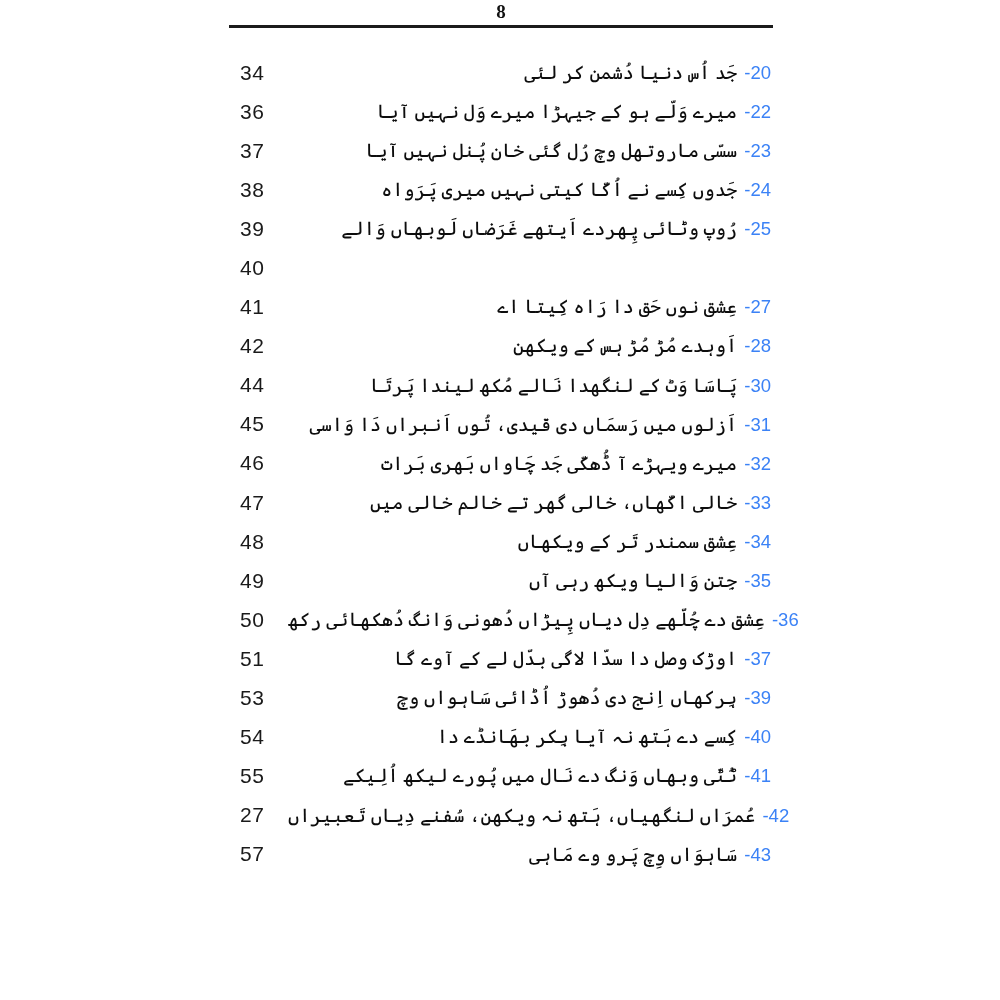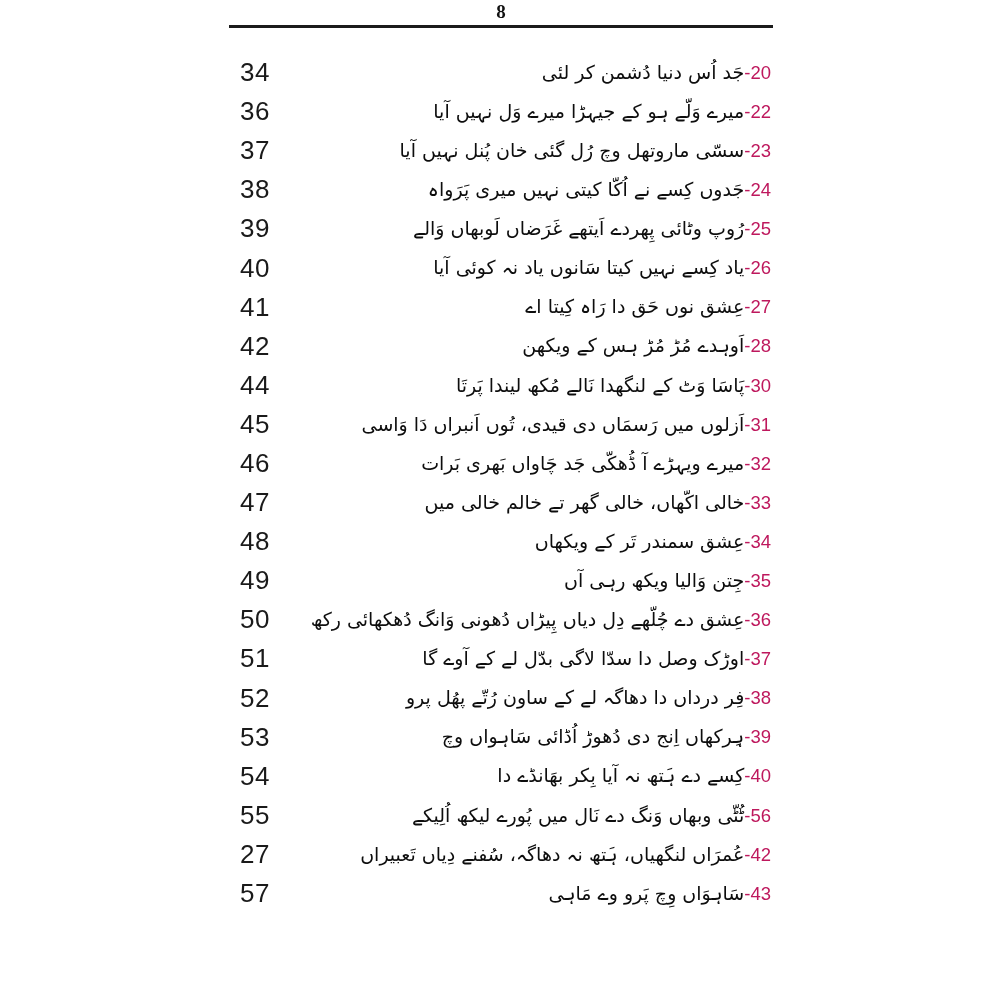--- a/index.html
+++ b/index.html
@@ -56,7 +56,7 @@
     width: 48px;
     text-align: left;
     font-family: "Liberation Sans", sans-serif;
-    font-size: 26px;
+    font-size: 21px;
     color: #1a1a1a;
     letter-spacing: 0.5px;
   }

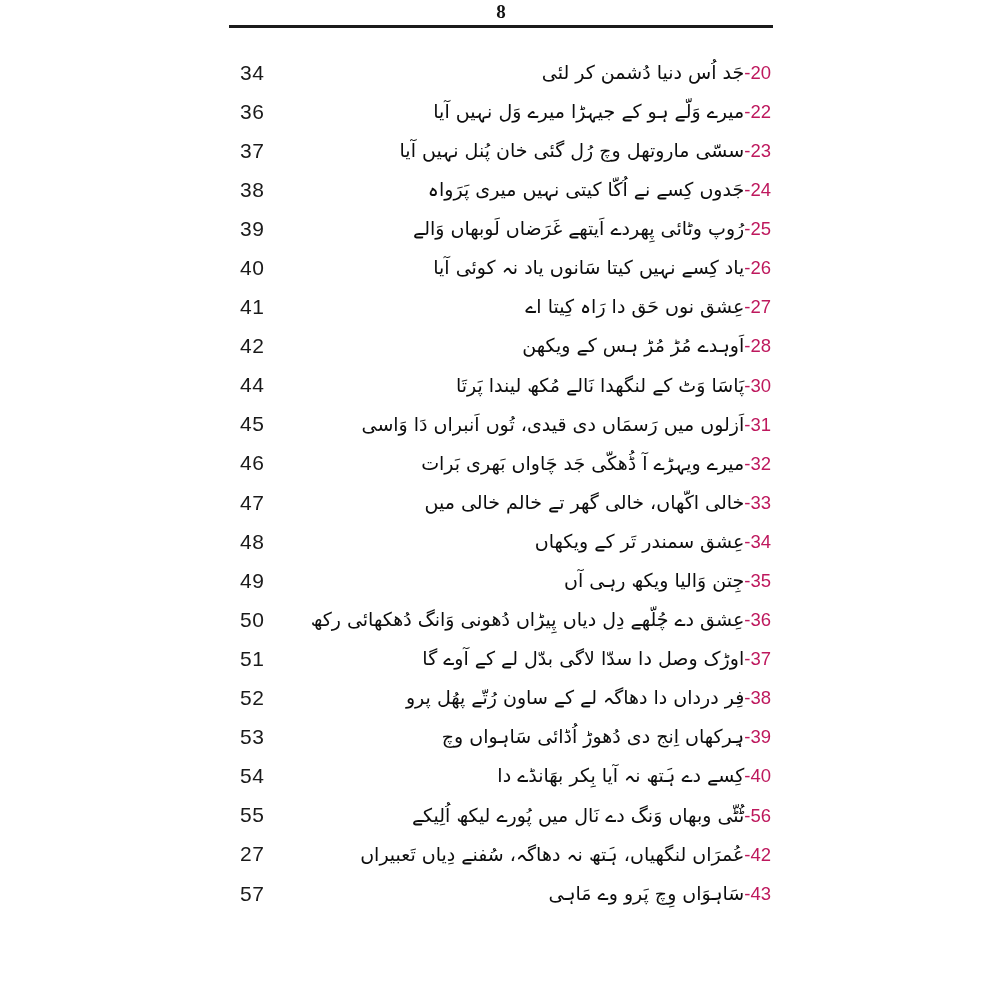--- a/index.html
+++ b/index.html
@@ -78,6 +78,8 @@
     letter-spacing: 0.5px;
   }
   .entry-title {
+    margin-right: 7px;
+    font-family: Liberation Serif, serif;
   }
 </style>
 </head>

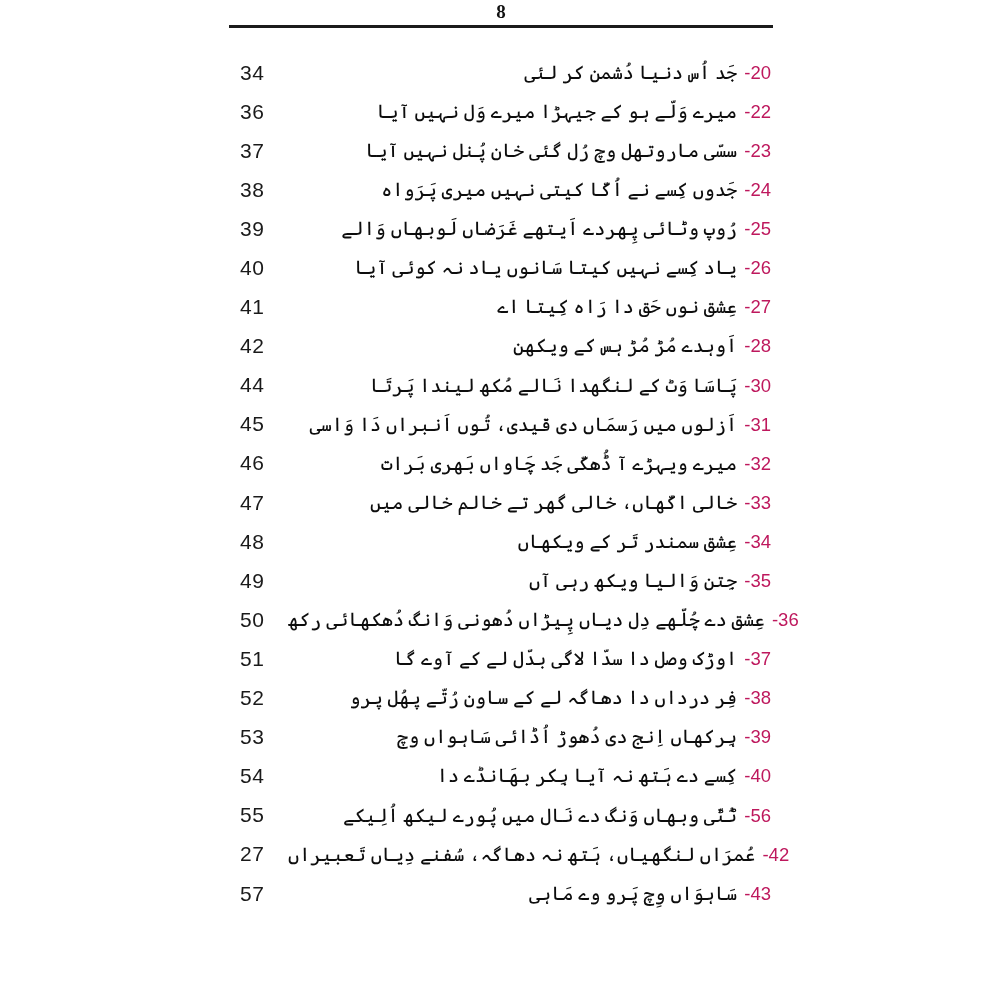--- a/index.html
+++ b/index.html
@@ -74,7 +74,7 @@
   .entry-num {
     font-family: "Liberation Sans", sans-serif;
     font-size: 18.5px;
-    color: #be185d;
+    color: #3b82f6;
     letter-spacing: 0.5px;
   }
   .entry-title {

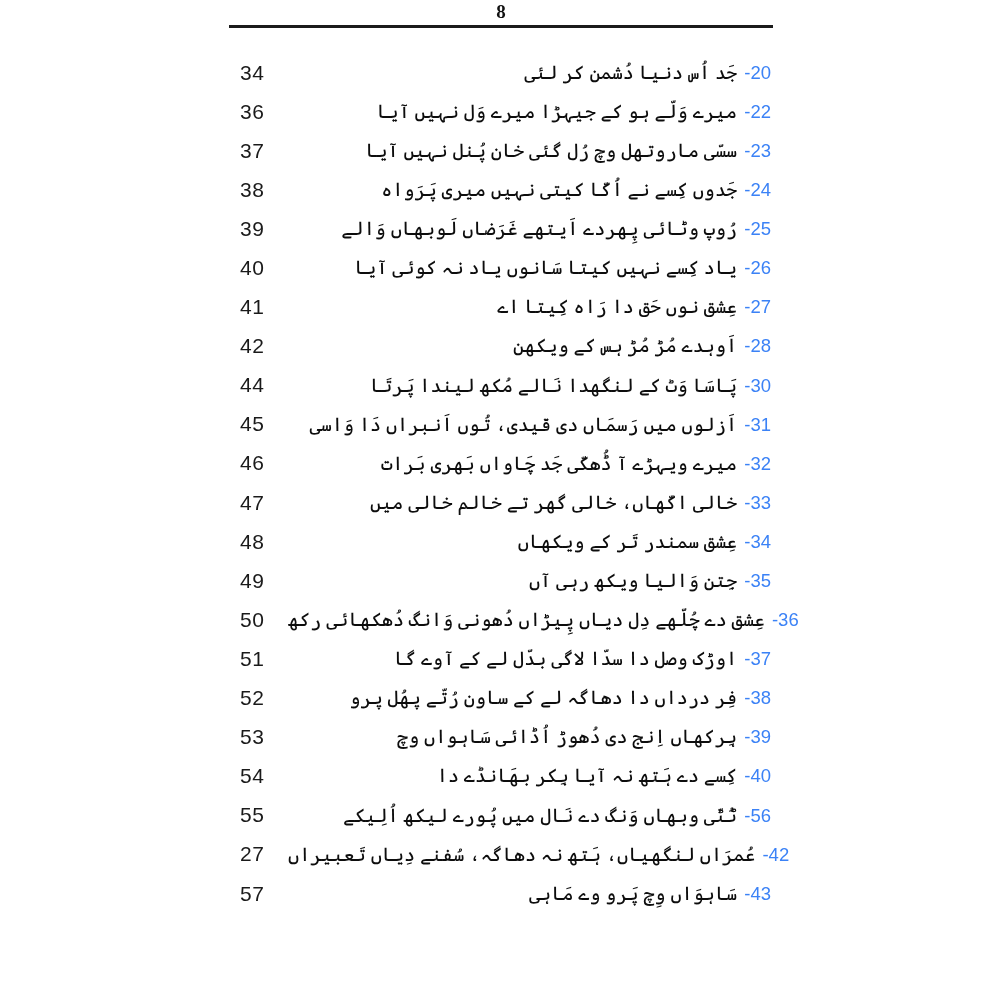--- a/index.html
+++ b/index.html
@@ -130,9 +130,6 @@
 
   <div class="toc-row">
     <span class="page-ref">40</span>
-    <span class="entry">
-      <span class="entry-num">26-</span><span class="entry-title">یاد کِسے نہیں کیتا سَانوں یاد نہ کوئی آیا</span>
-    </span>
   </div>
 
   <div class="toc-row">

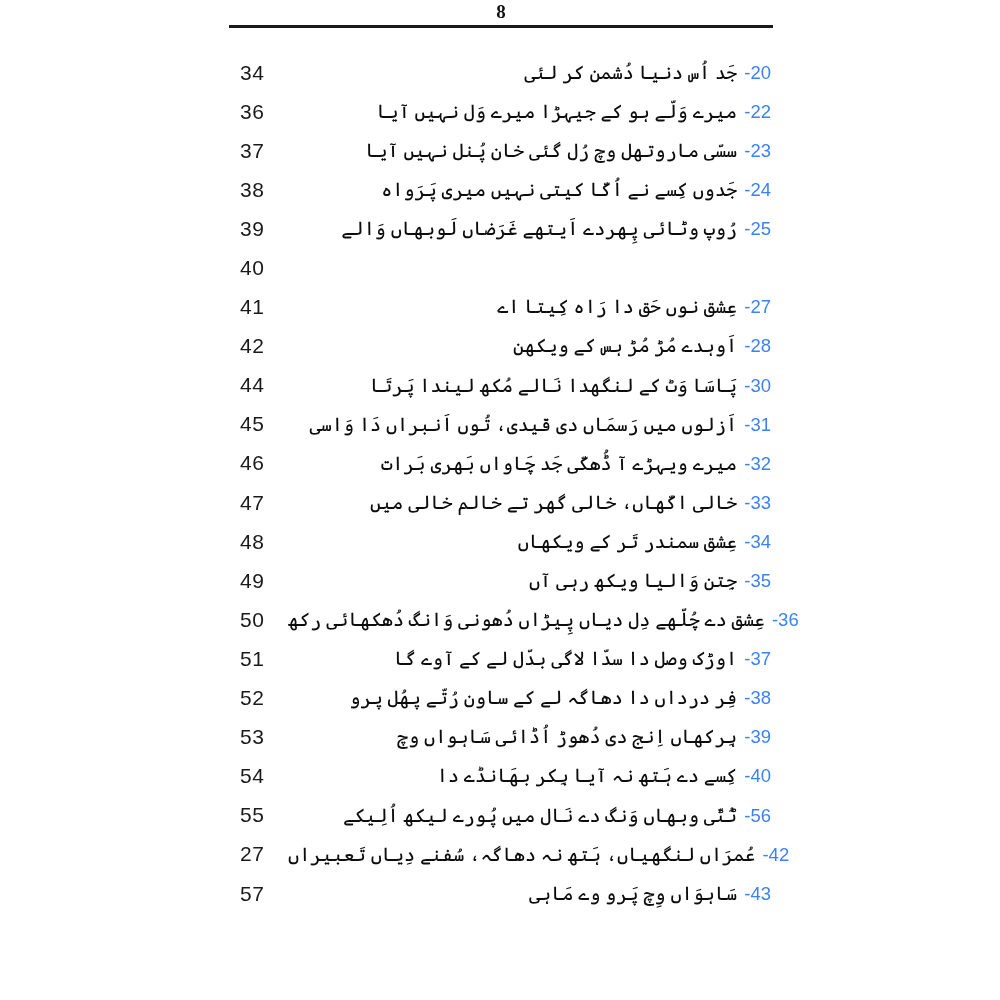--- a/index.html
+++ b/index.html
@@ -203,12 +203,6 @@
     </span>
   </div>
 
-  <div class="toc-row">
-    <span class="page-ref">52</span>
-    <span class="entry">
-      <span class="entry-num">38-</span><span class="entry-title">فِر درداں دا دھاگہ لے کے ساون رُتّے پھُل پرو</span>
-    </span>
-  </div>
 
   <div class="toc-row">
     <span class="page-ref">53</span>

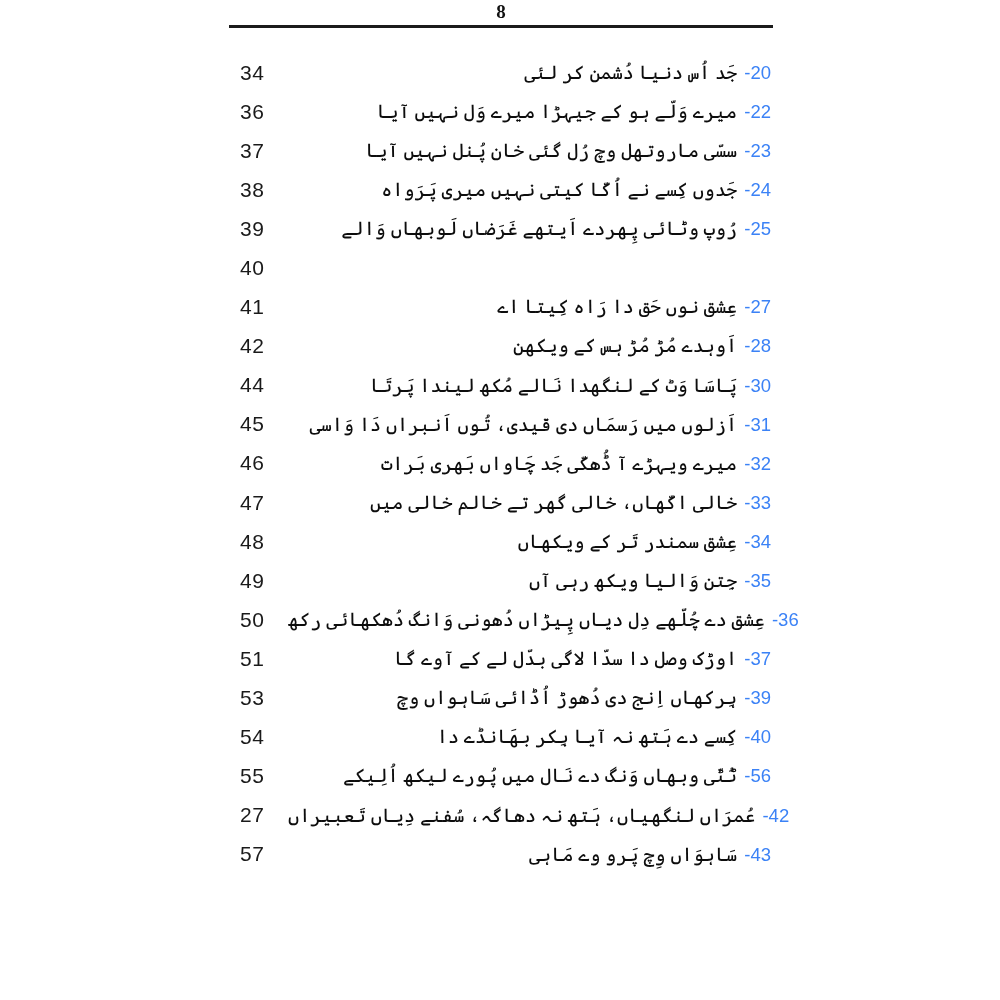--- a/index.html
+++ b/index.html
@@ -221,7 +221,7 @@
   <div class="toc-row">
     <span class="page-ref">55</span>
     <span class="entry">
-      <span class="entry-num">56-</span><span class="entry-title">ٹُٹّی وبھاں وَنگ دے نَال میں پُورے لیکھ اُلِیکے</span>
+      <span class="entry-num">41-</span><span class="entry-title">ٹُٹّی وبھاں وَنگ دے نَال میں پُورے لیکھ اُلِیکے</span>
     </span>
   </div>
 

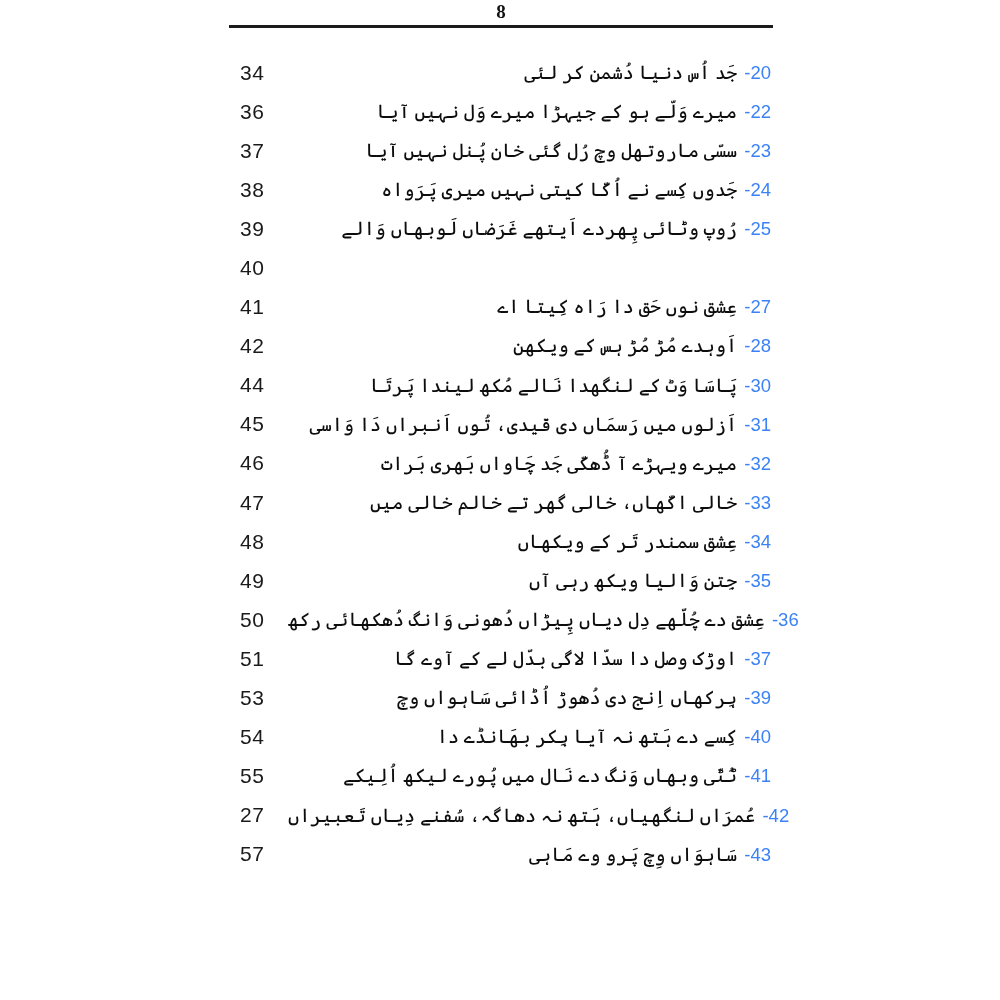--- a/index.html
+++ b/index.html
@@ -228,7 +228,7 @@
   <div class="toc-row">
     <span class="page-ref">27</span>
     <span class="entry">
-      <span class="entry-num">42-</span><span class="entry-title">عُمرَاں لنگھیاں، ہَتھ نہ دھاگہ، سُفنے دِیاں تَعبیراں</span>
+      <span class="entry-num">42-</span><span class="entry-title">عُمرَاں لنگھیاں، ہَتھ نہ ویکھن، سُفنے دِیاں تَعبیراں</span>
     </span>
   </div>
 

